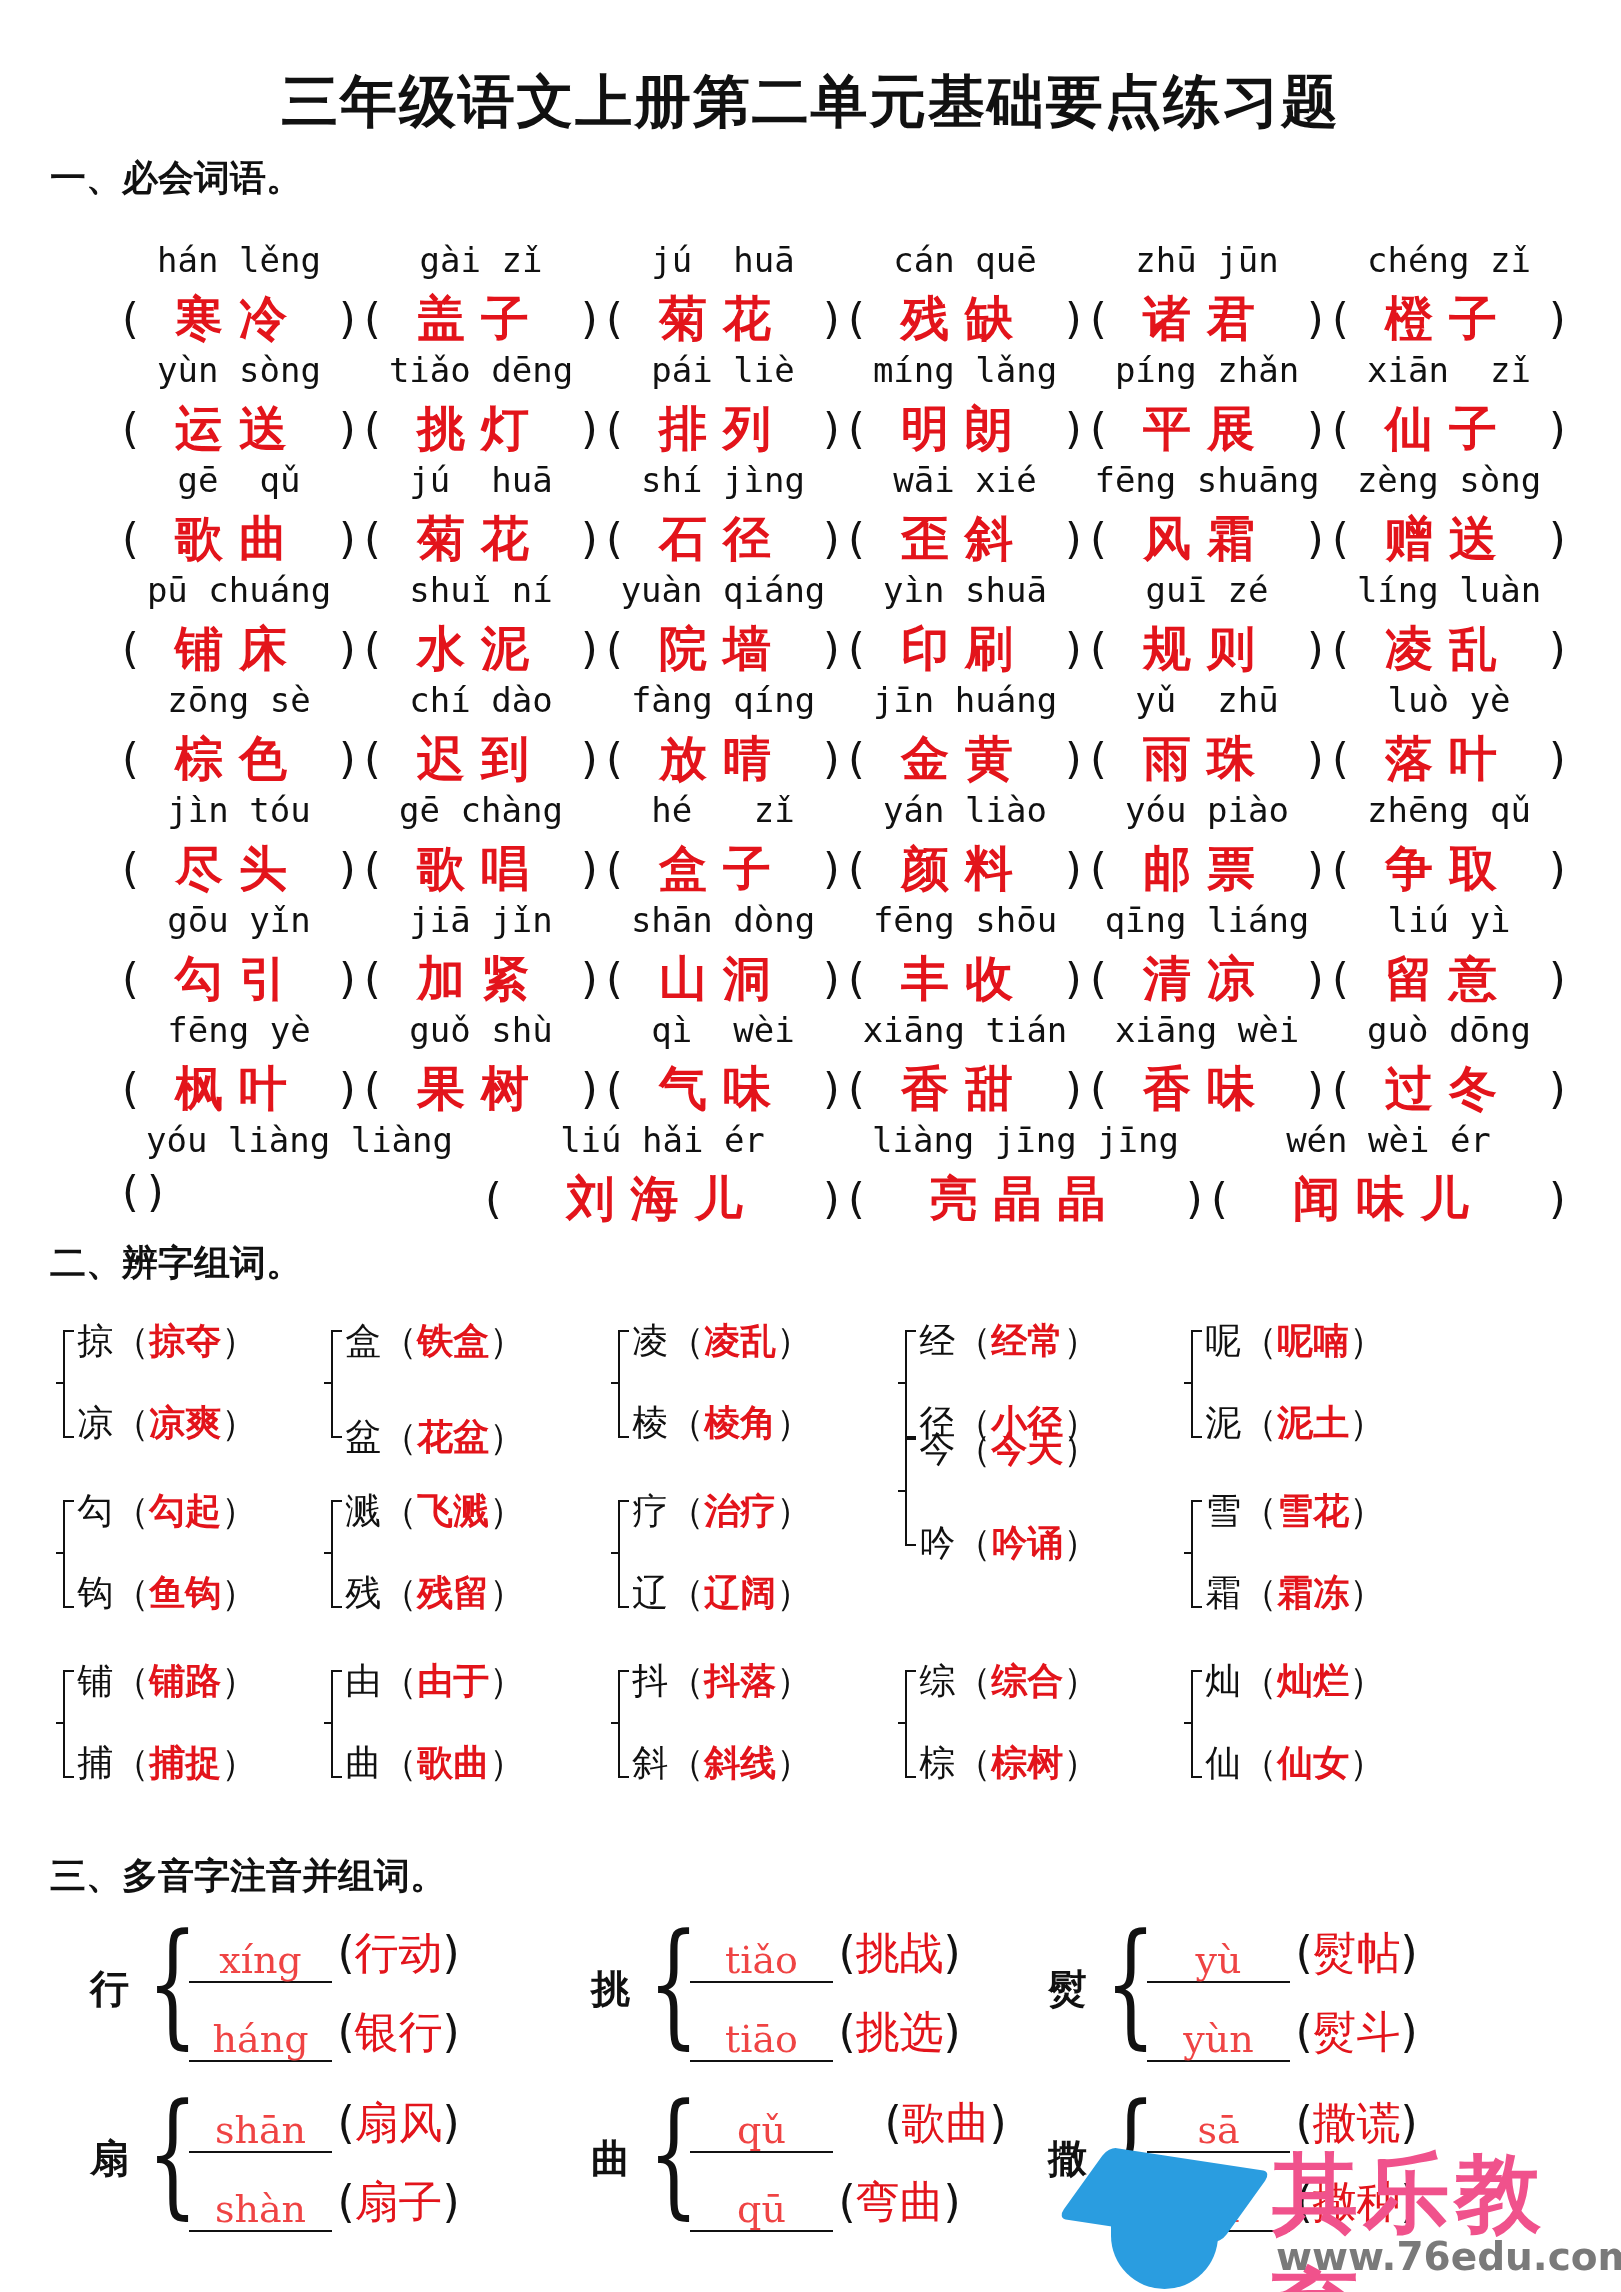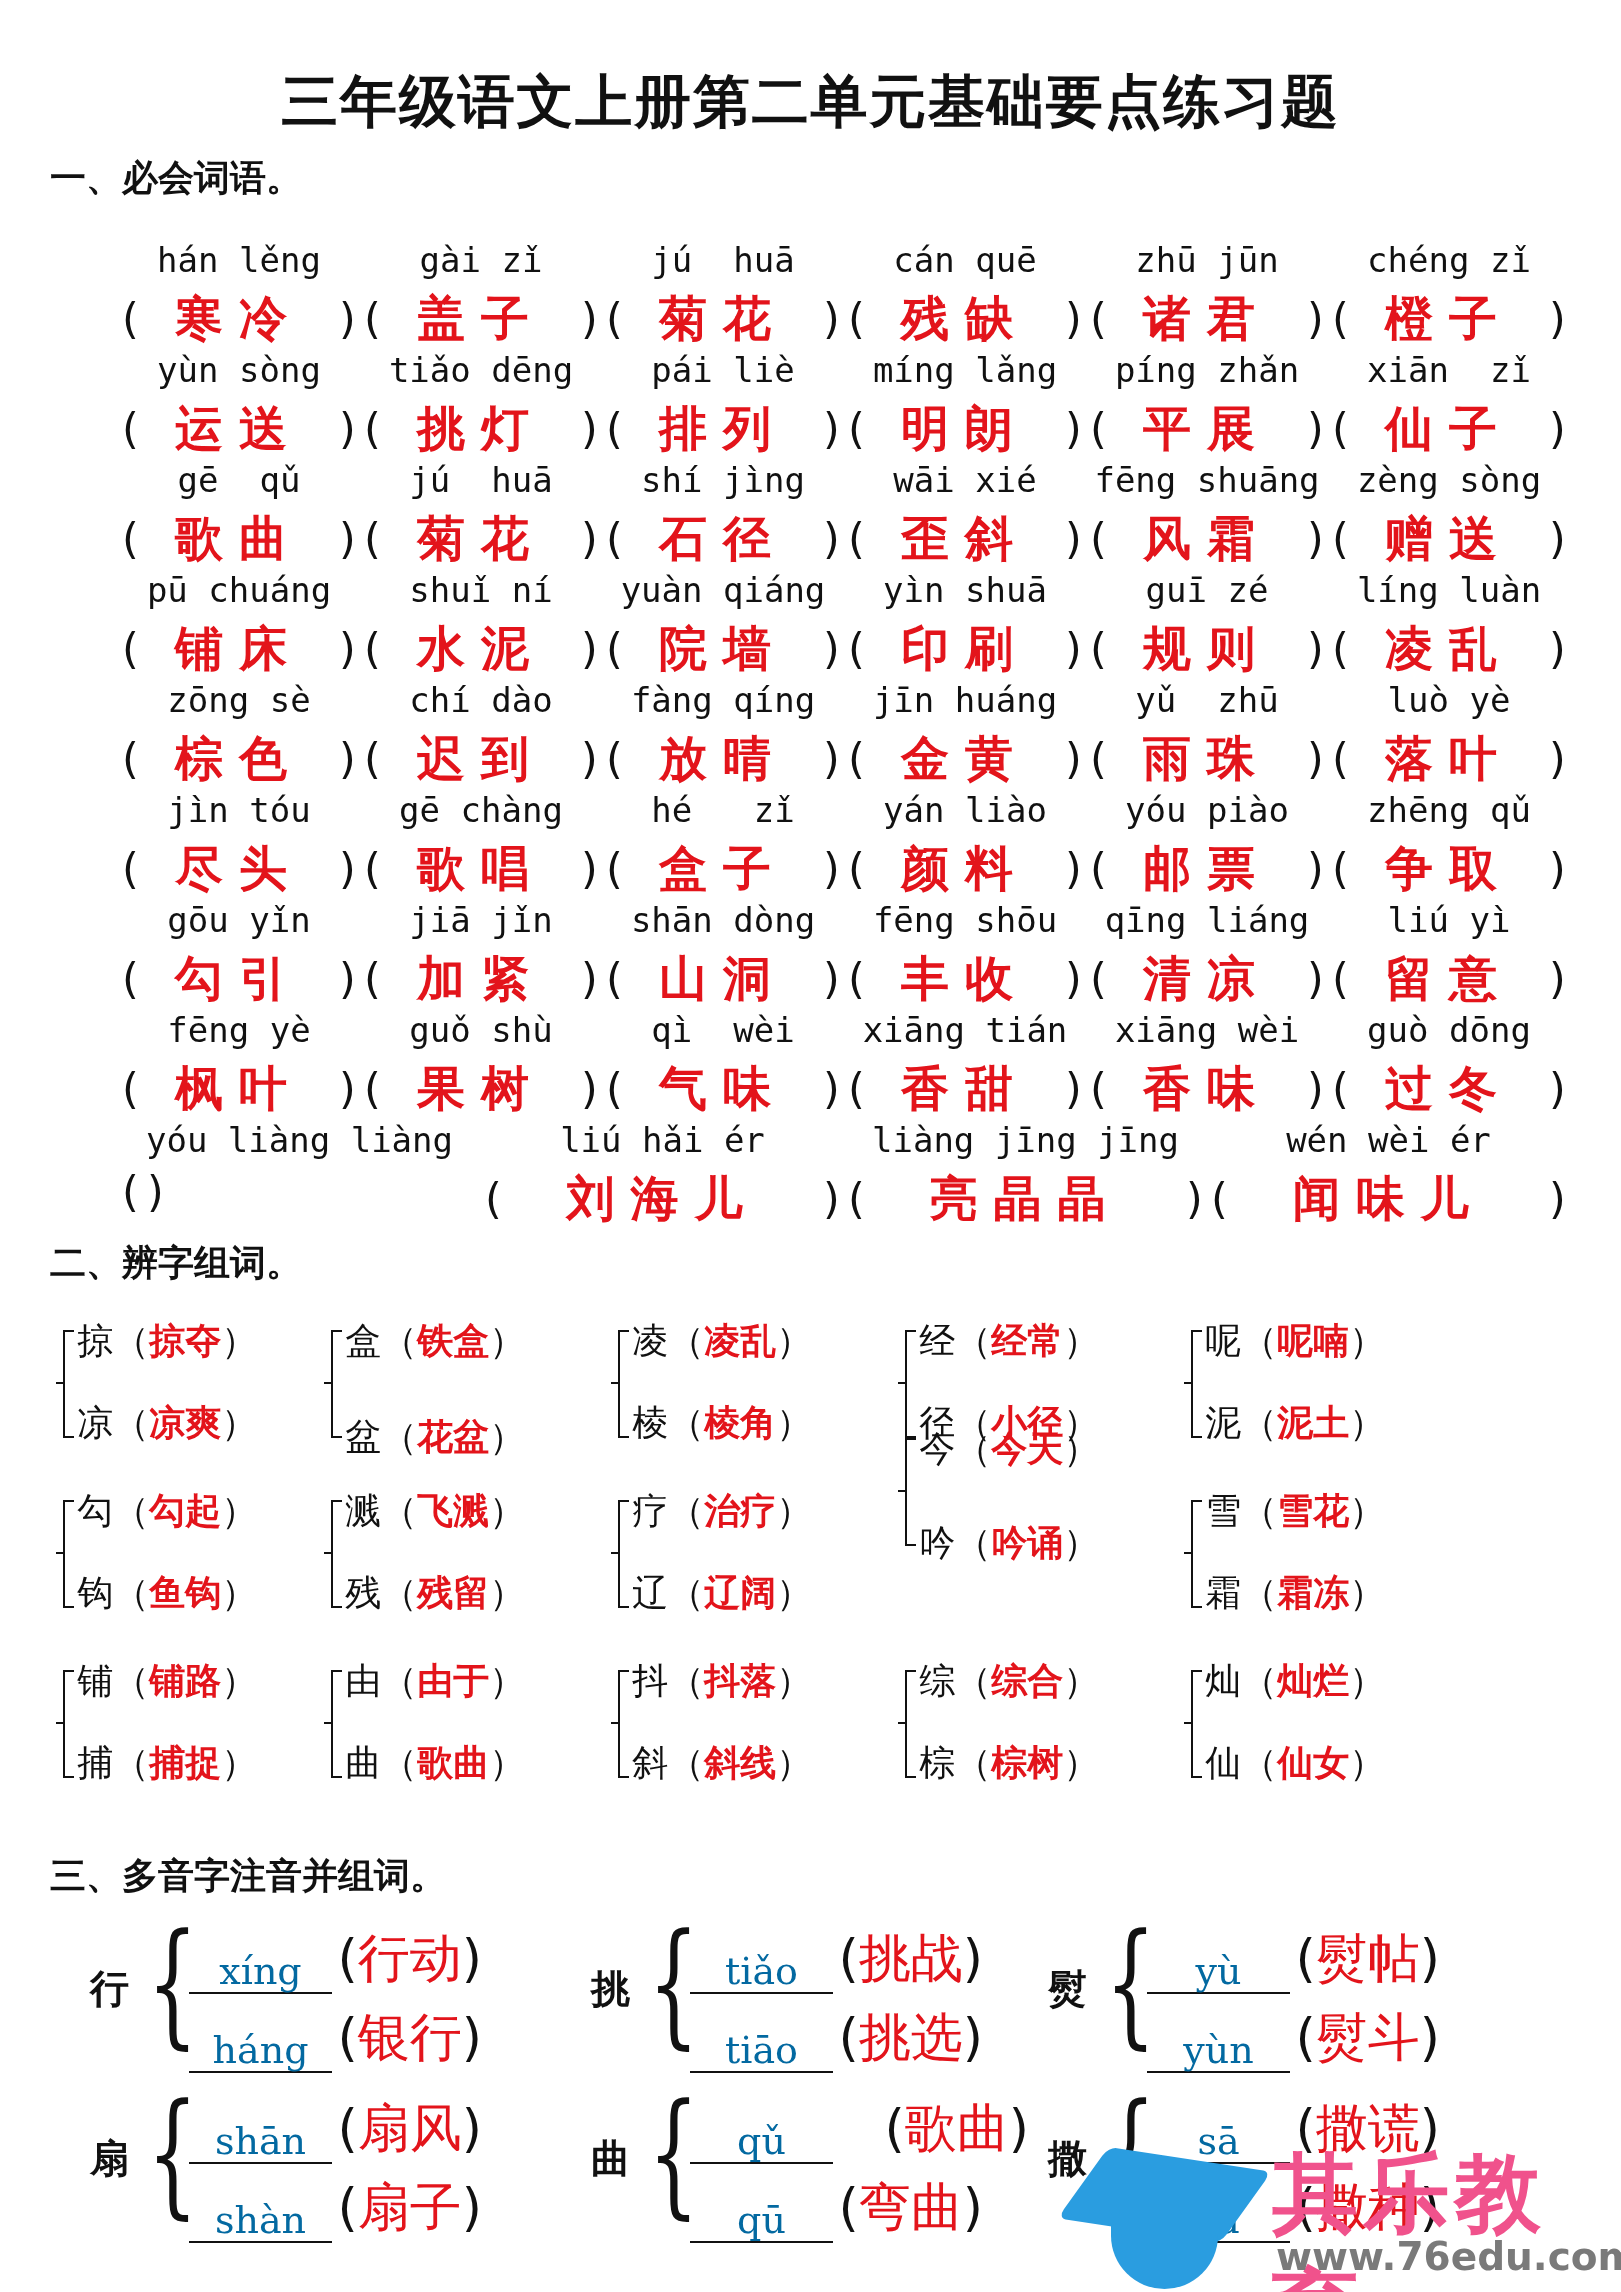--- a/index.html
+++ b/index.html
@@ -34,7 +34,7 @@
   .poly .cbrace { position: absolute; left: 57px; top: 0; font-size: 134px; line-height: 134px; color:#111;
                   font-family: "DejaVu Serif", serif; transform: scaleX(0.6); transform-origin: left; }
   .poly .pl { position: absolute; left: 99px; display: flex; align-items: flex-end; }
-  .poly .blank { width: 143px; border-bottom: 2.7px solid #111; text-align: center; color: #0369a1;
+  .poly .blank { width: 143px; border-bottom: 2.7px solid #111; text-align: center; color: #ef4444;
                  font-family: "DejaVu Serif", "Liberation Serif", serif; font-size: 38px; line-height: 41px; }
   .poly .w { font-size: 52px; margin-left: 5.4px; white-space: nowrap; }
   .poly .w .wd { color: #e3141b; }

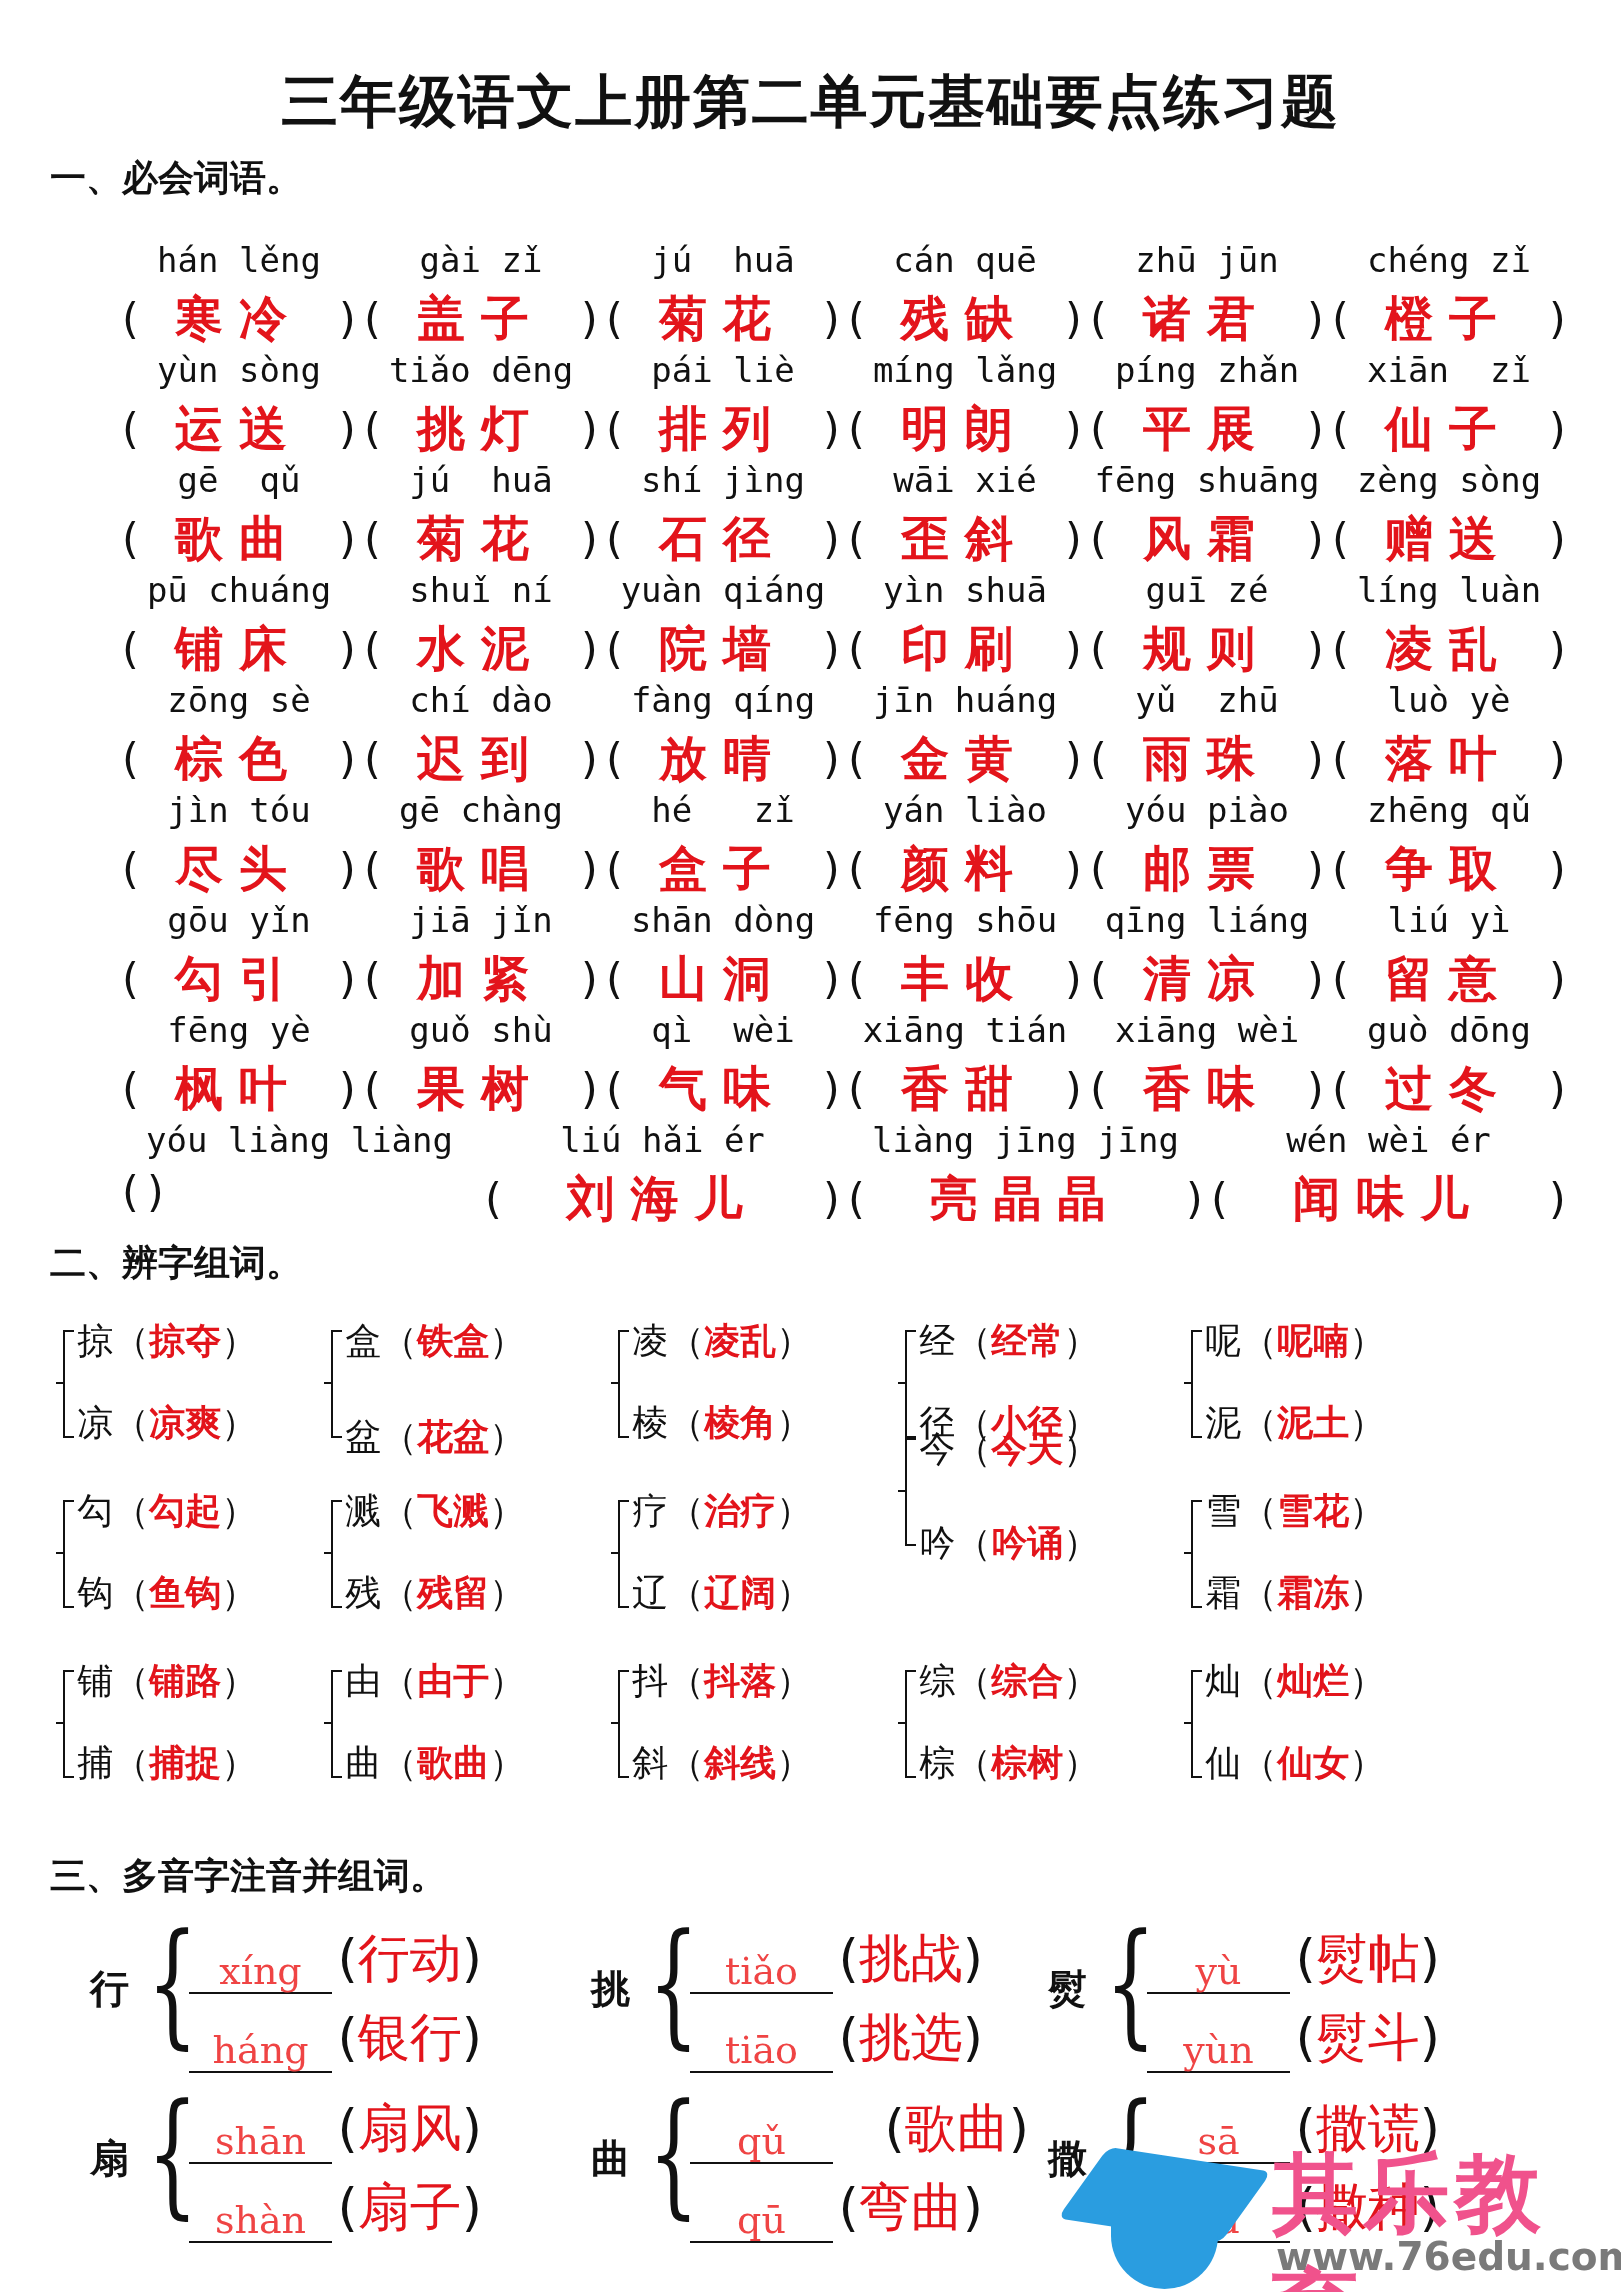--- a/index.html
+++ b/index.html
@@ -36,7 +36,7 @@
   .poly .pl { position: absolute; left: 99px; display: flex; align-items: flex-end; }
   .poly .blank { width: 143px; border-bottom: 2.7px solid #111; text-align: center; color: #ef4444;
                  font-family: "DejaVu Serif", "Liberation Serif", serif; font-size: 38px; line-height: 41px; }
-  .poly .w { font-size: 52px; margin-left: 5.4px; white-space: nowrap; }
+  .poly .w { font-size: 44px; margin-left: 5.4px; white-space: nowrap; }
   .poly .w .wd { color: #e3141b; }
   
   .wm { position: absolute; left: 1048px; top: 2127px; width: 573px; height: 166px; }

